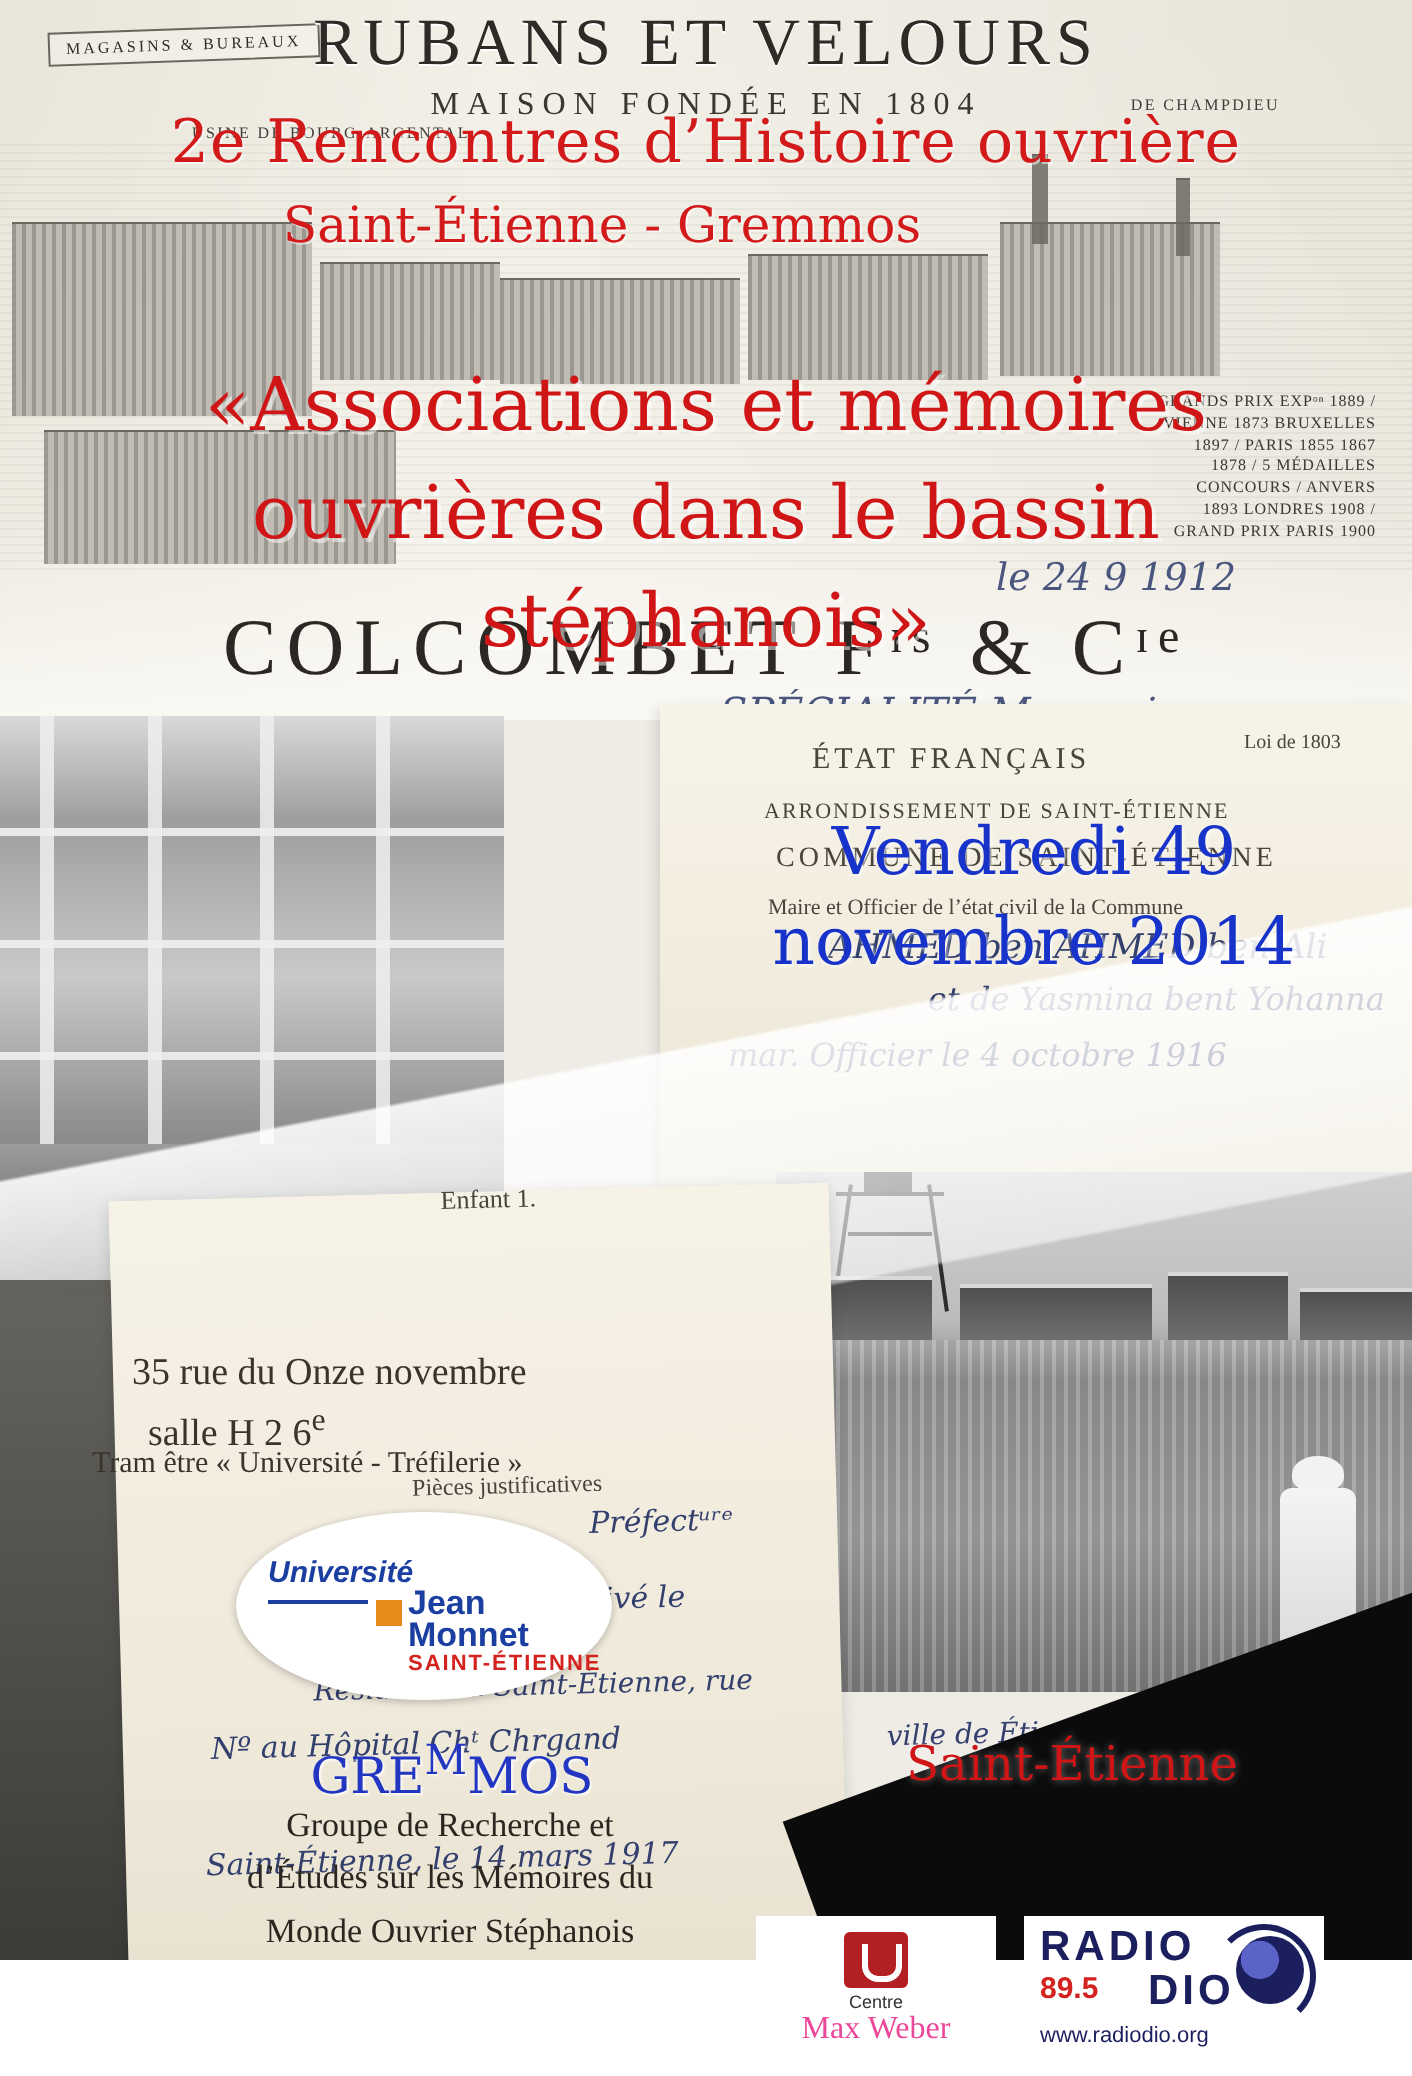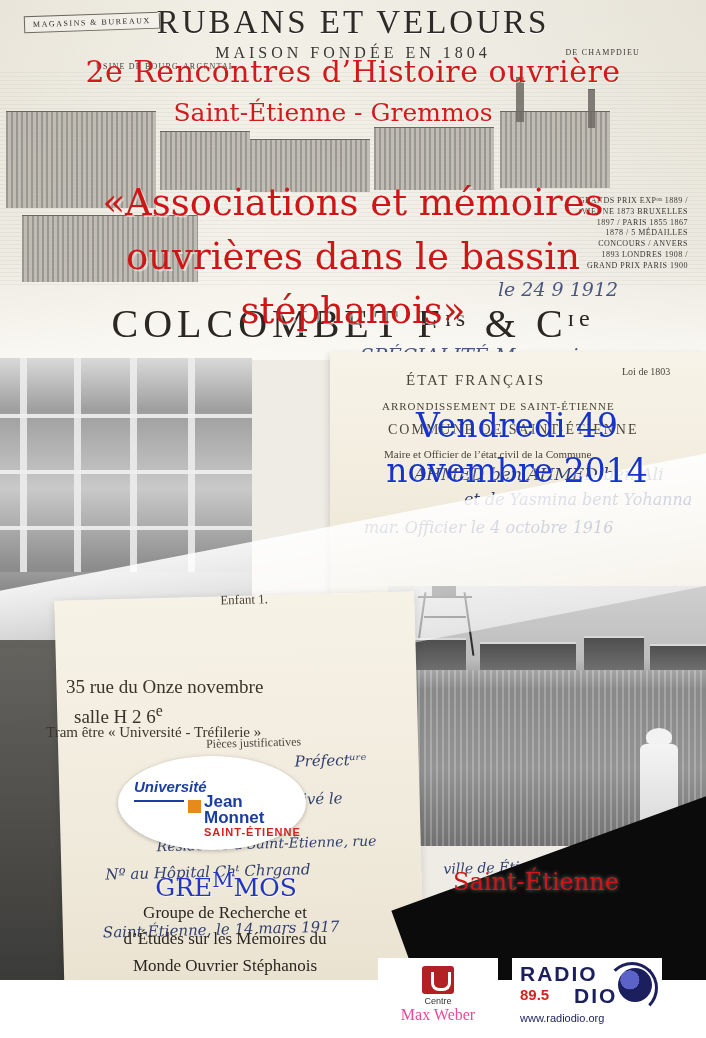--- a/index.html
+++ b/index.html
@@ -200,7 +200,6 @@
     font-family: "DejaVu Serif", serif;
     font-size: 25px; color: #d21a1a;
     text-shadow: 1px 1px 0 rgba(255,255,255,0.55);
-    padding-left: 32px;
   }
   .t-theme {
     left: 26px; top: 176px; width: 654px; text-align: center;

